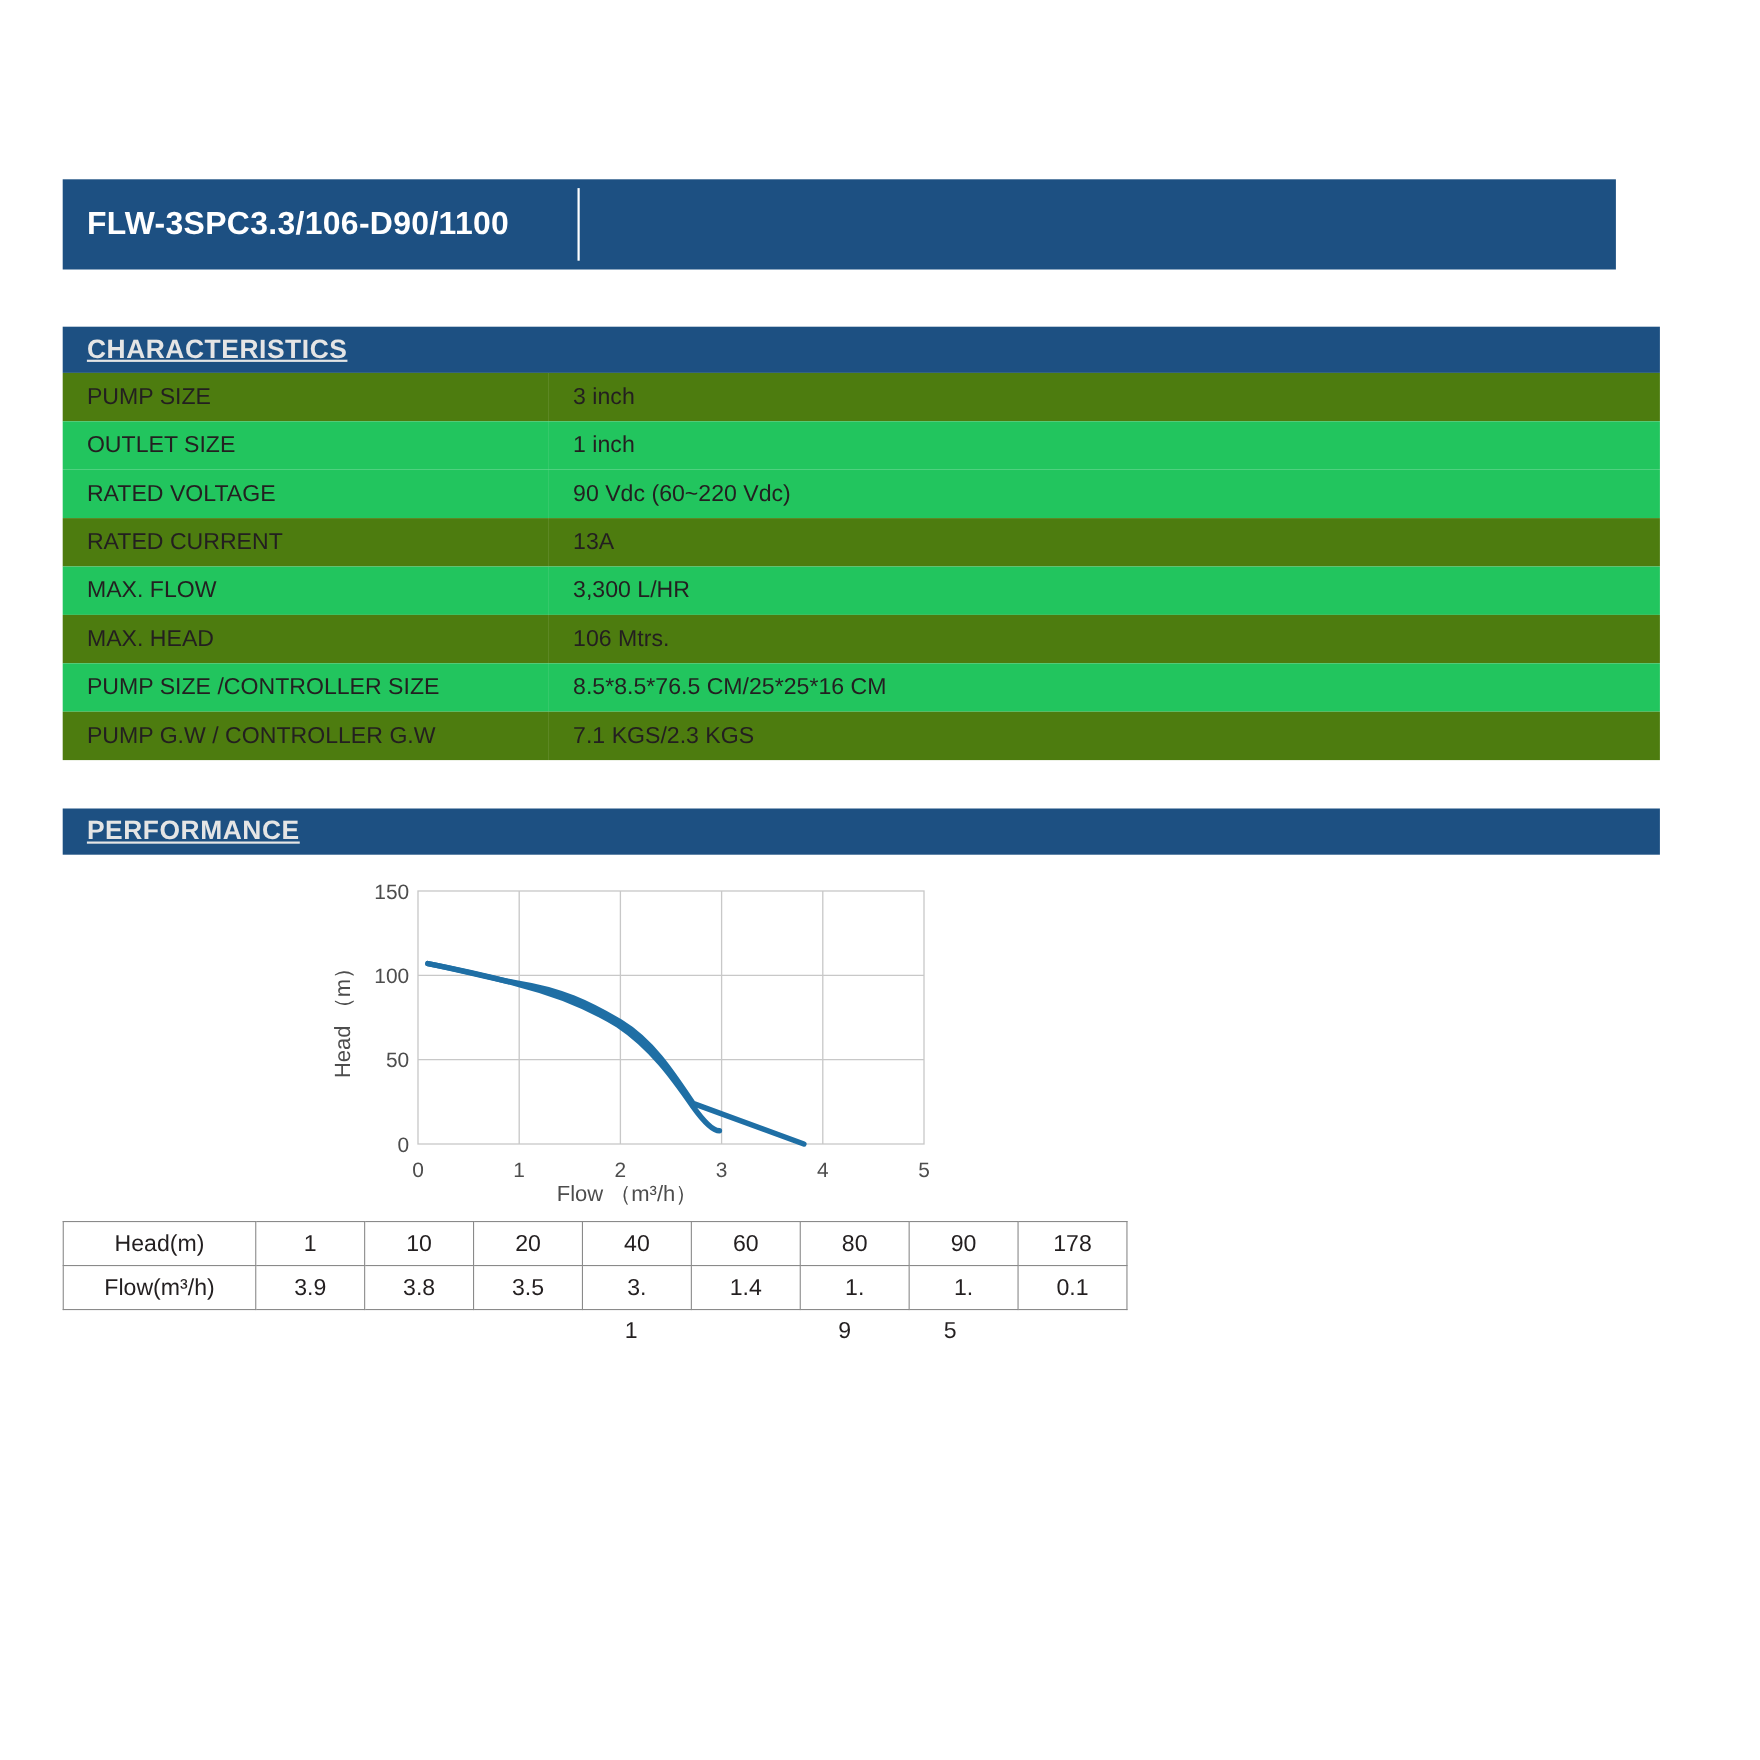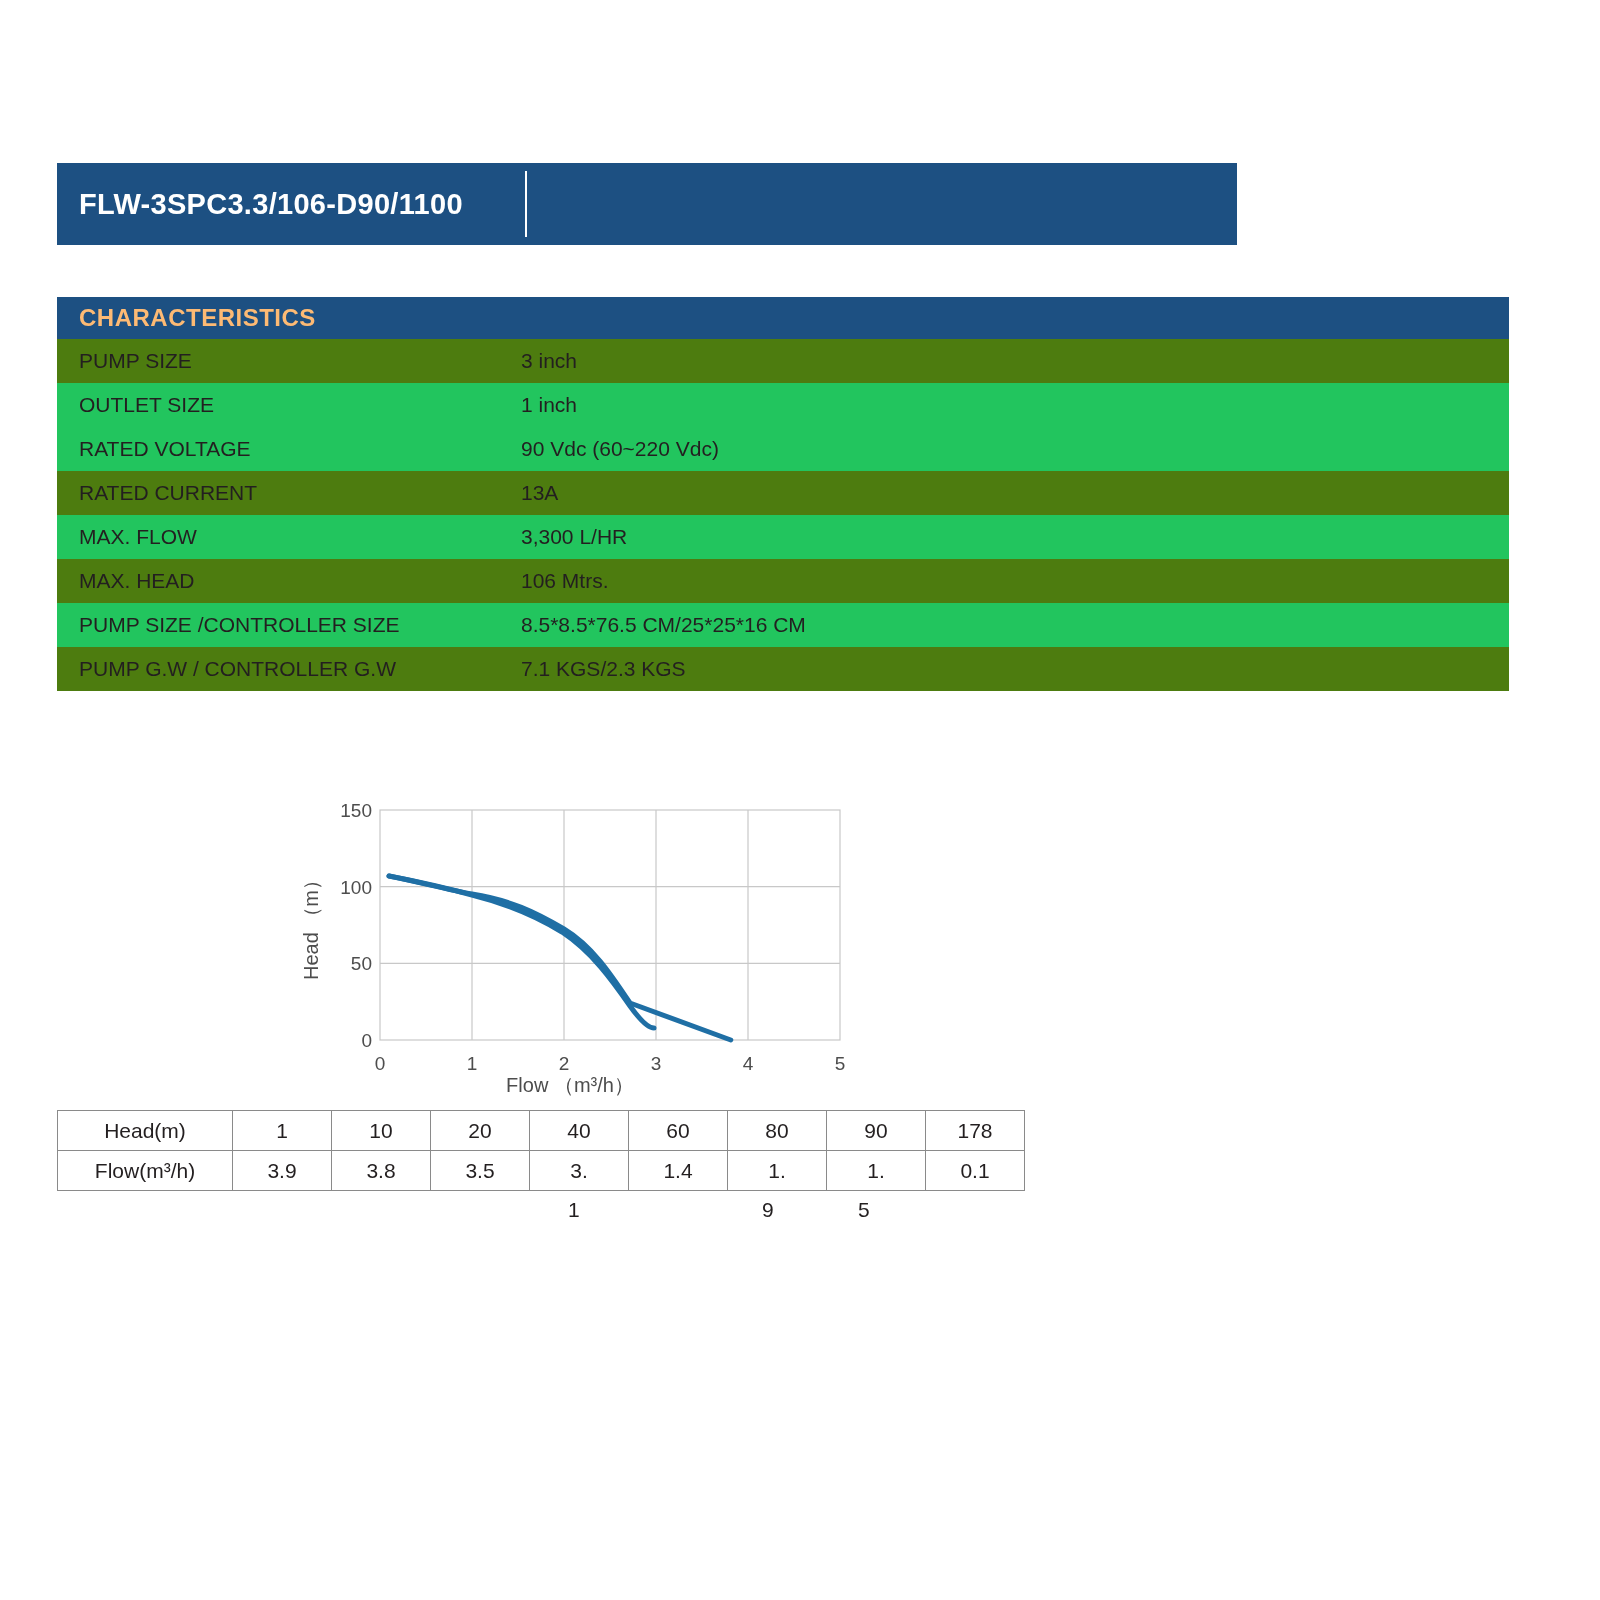--- a/index.html
+++ b/index.html
@@ -28,7 +28,7 @@
     position: absolute;
     left: 57px;
     top: 163px;
-    width: 1180px;
+    width: 1412px;
     height: 82px;
     background: #1d5082;
     display: flex;

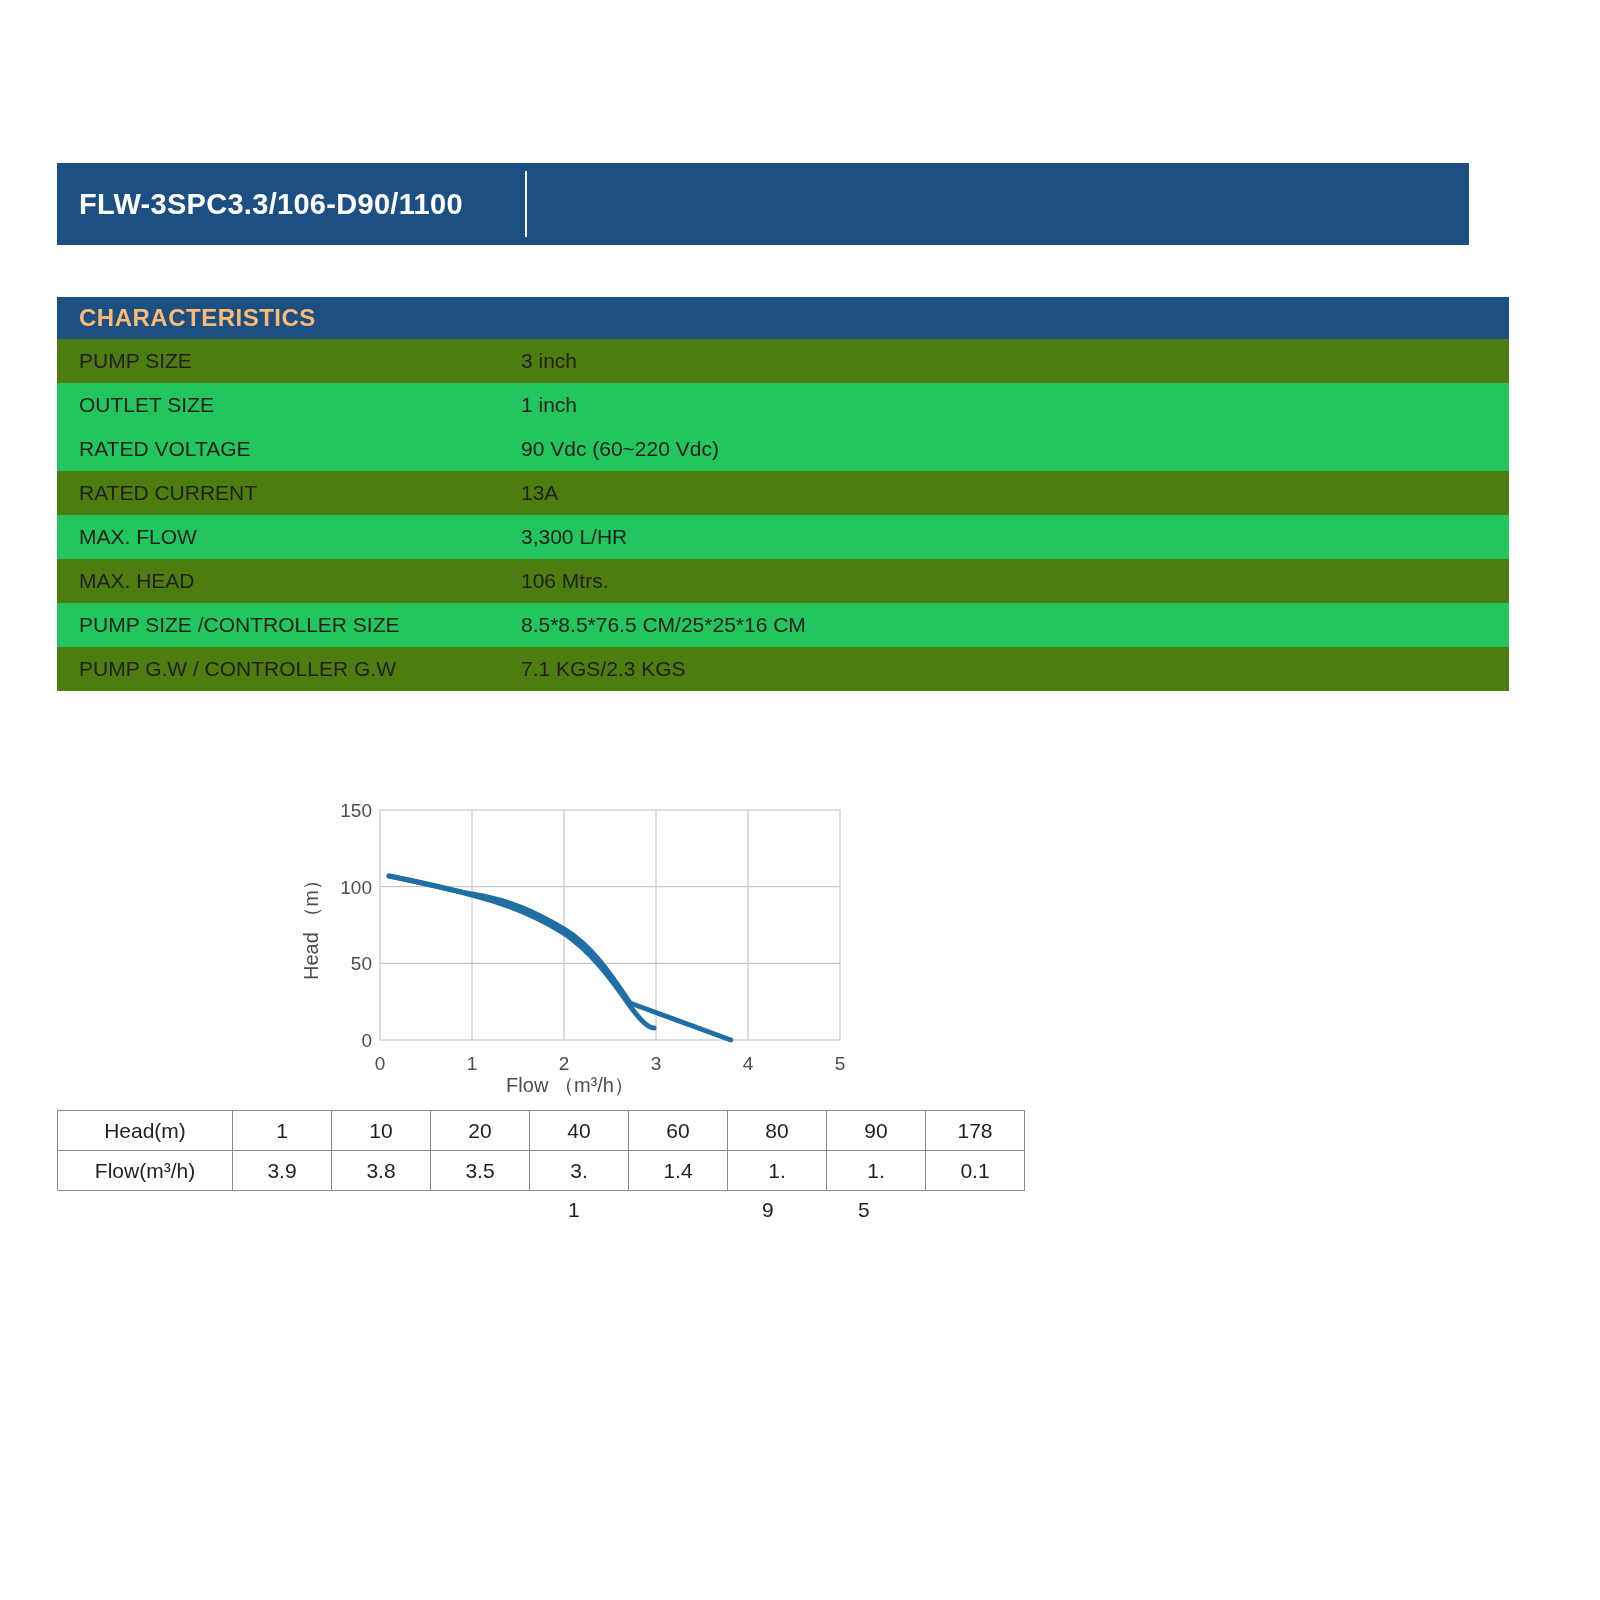--- a/index.html
+++ b/index.html
@@ -55,7 +55,7 @@
   .section-header {
     position: absolute;
     background: #1d5082;
-    color: #fdba74;
+    color: #e5e5e5;
     font-size: 24px;
     font-weight: bold;
     letter-spacing: 0.5px;
@@ -63,6 +63,7 @@
     align-items: center;
     padding-left: 22px;
     box-sizing: border-box;
+    text-decoration: underline;
   }
   #characteristics-header {
     left: 57px;

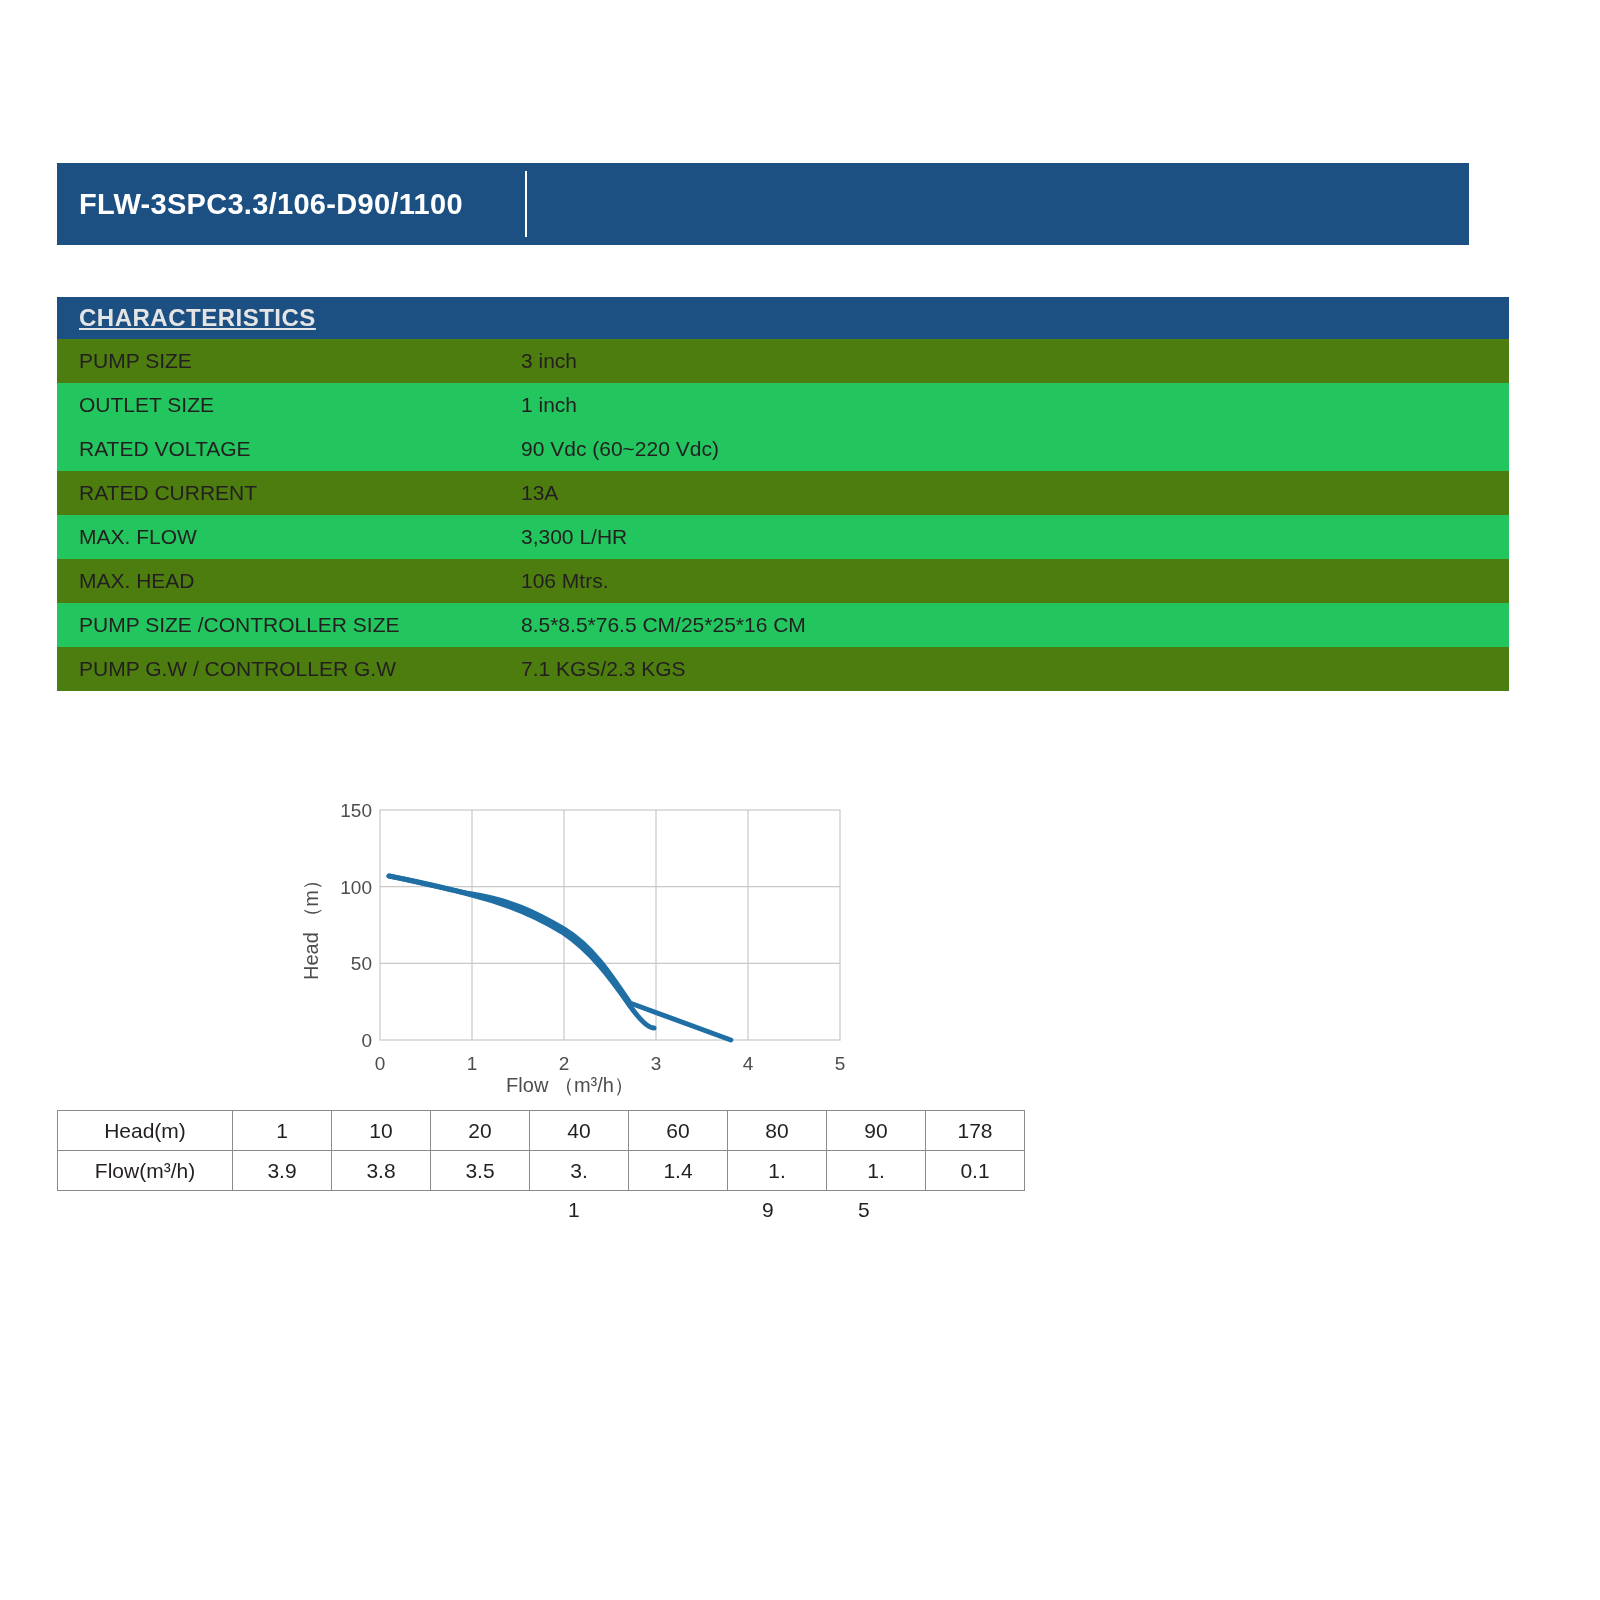--- a/index.html
+++ b/index.html
@@ -189,6 +189,7 @@
     </tbody>
   </table>
 
+  <div class="section-header" id="performance-header">PERFORMANCE</div>
 
   <div class="chart-wrap">
     <svg class="chart-svg" width="640" height="310" viewBox="0 0 640 310" xmlns="http://www.w3.org/2000/svg">

